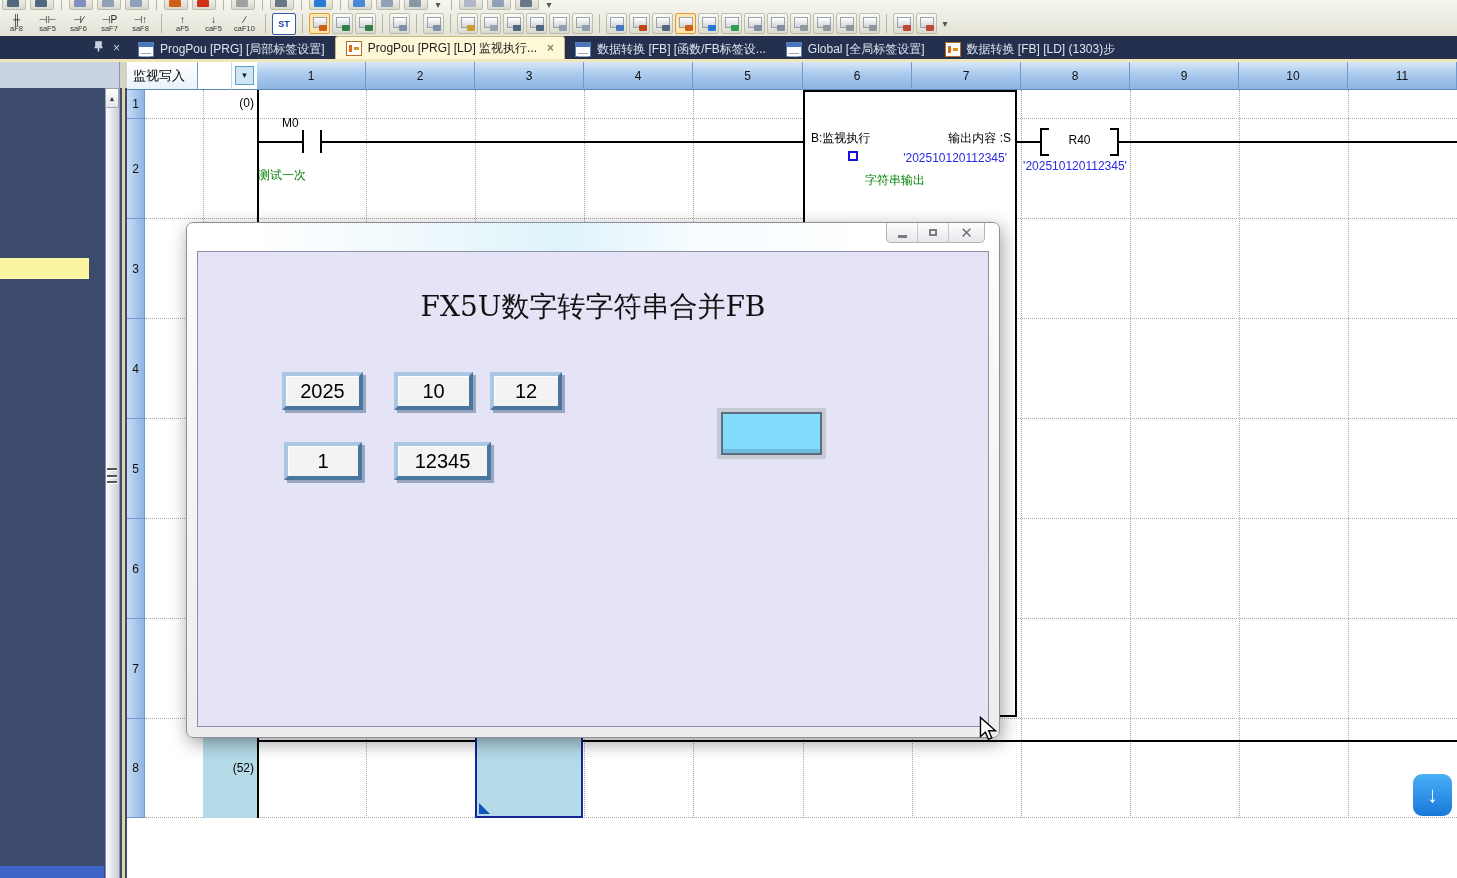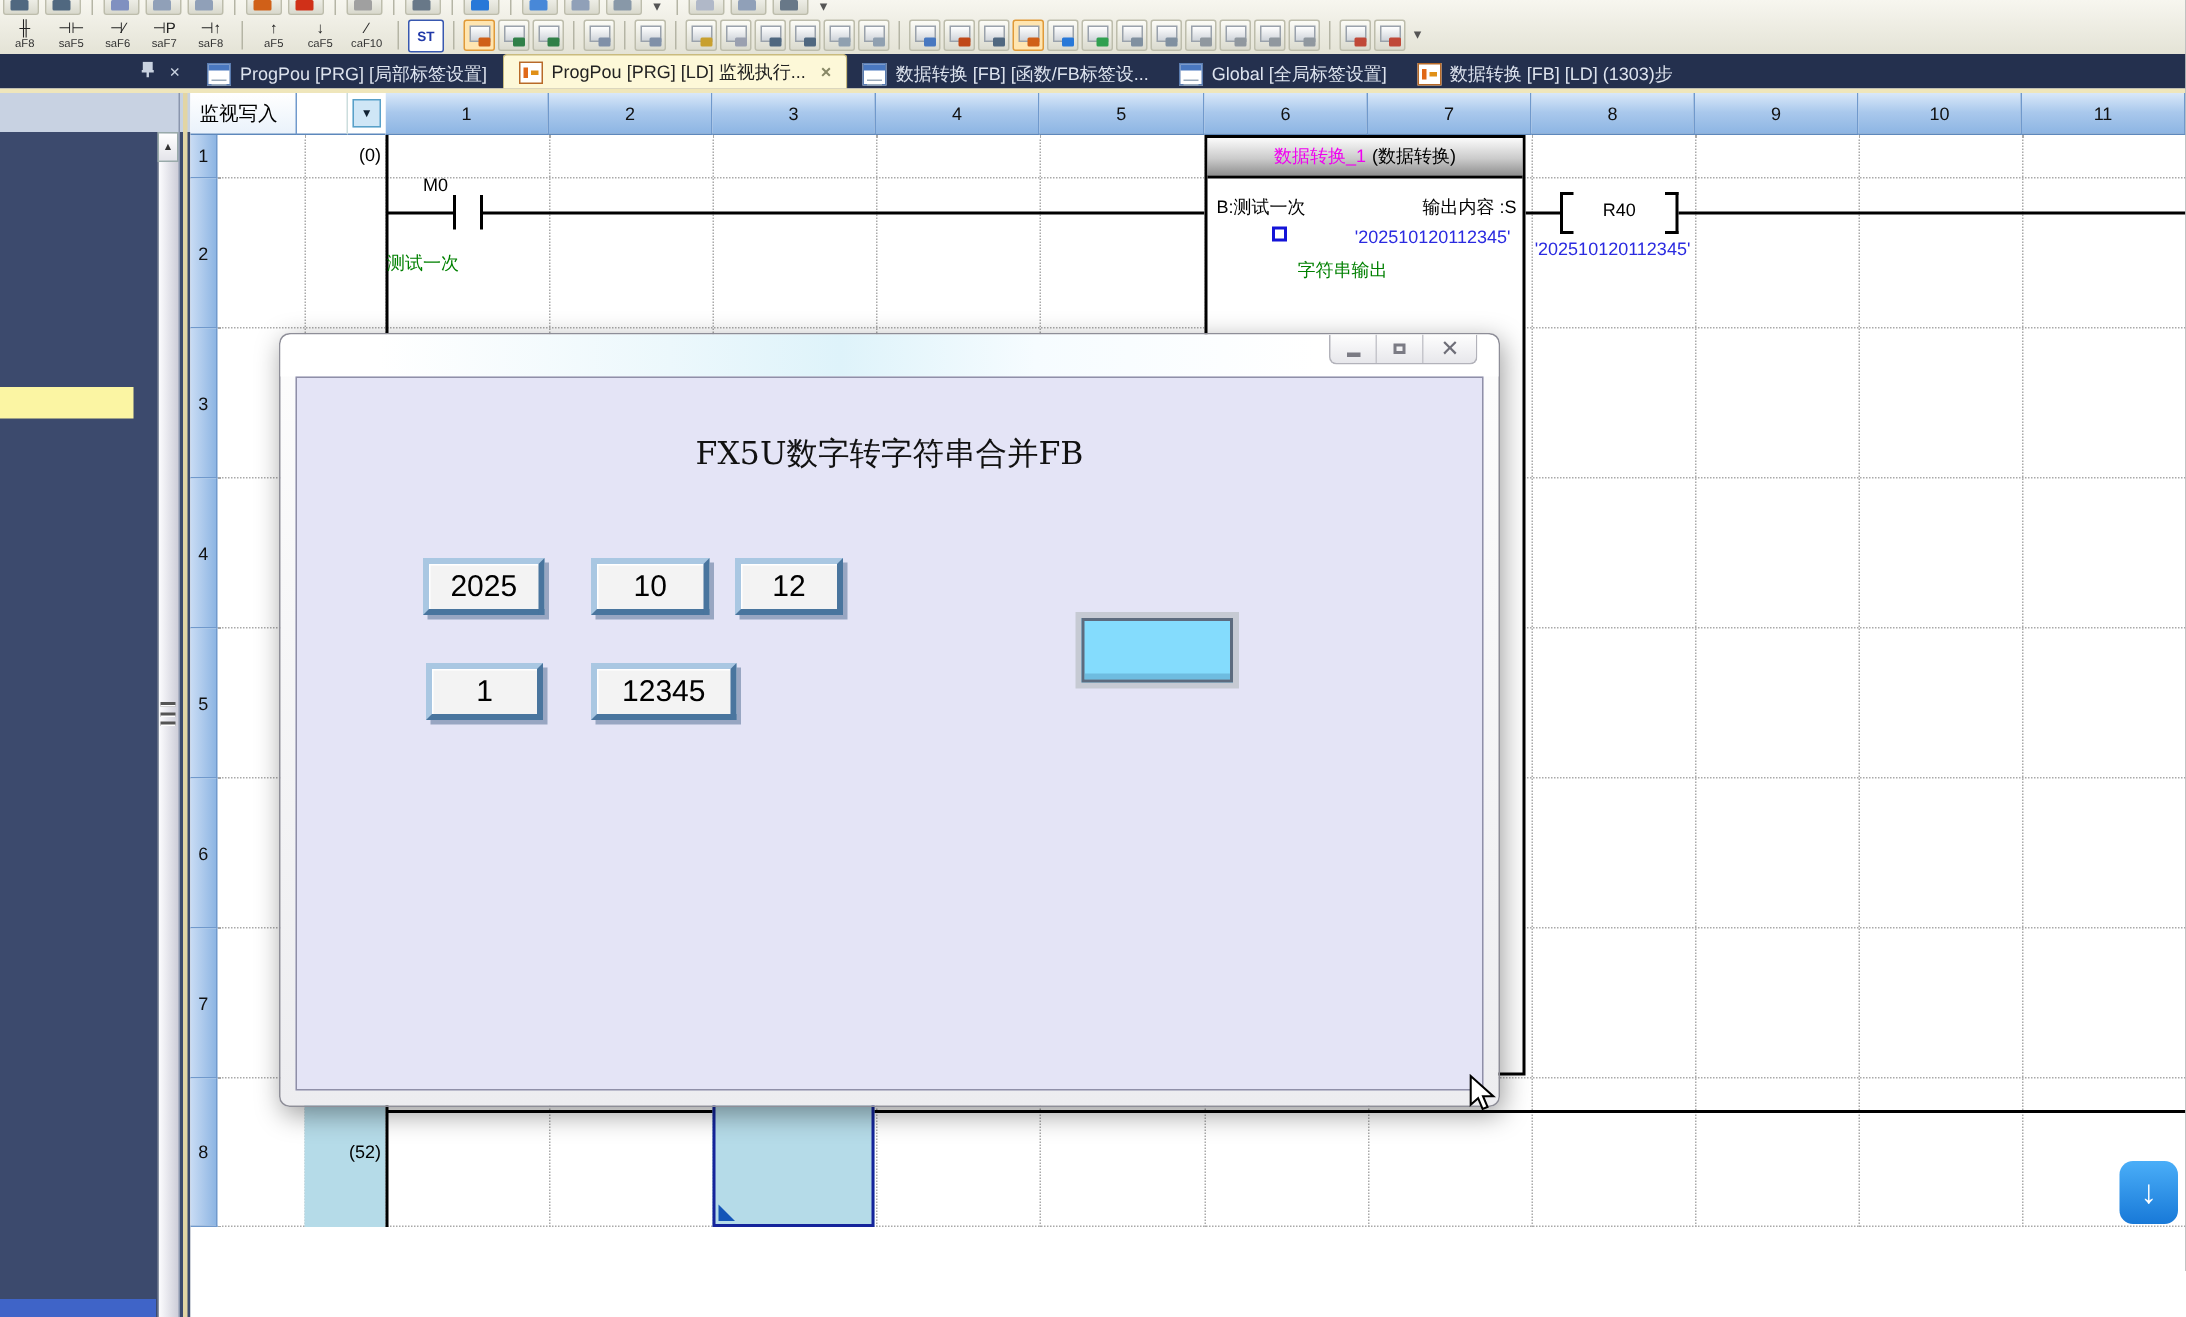--- a/index.html
+++ b/index.html
@@ -333,10 +333,6 @@
   <div class="wire" style="left:322px;top:141px;width:481px;"></div>
 
   <div id="fb" class="abs">
-    <div id="fb-head">
-      <span id="fb-title">数据转换_1</span>
-      <span>(数据转换)</span>
-    </div>
     <div class="ltext" style="left:6px;top:38px;">B:测试一次</div>
     <div class="ltext" style="right:4px;top:38px;width:150px;text-align:right;position:absolute;">输出内容 :S</div>
     <div class="ltext lblue" style="right:8px;top:59px;width:160px;text-align:right;position:absolute;">'202510120112345'</div>

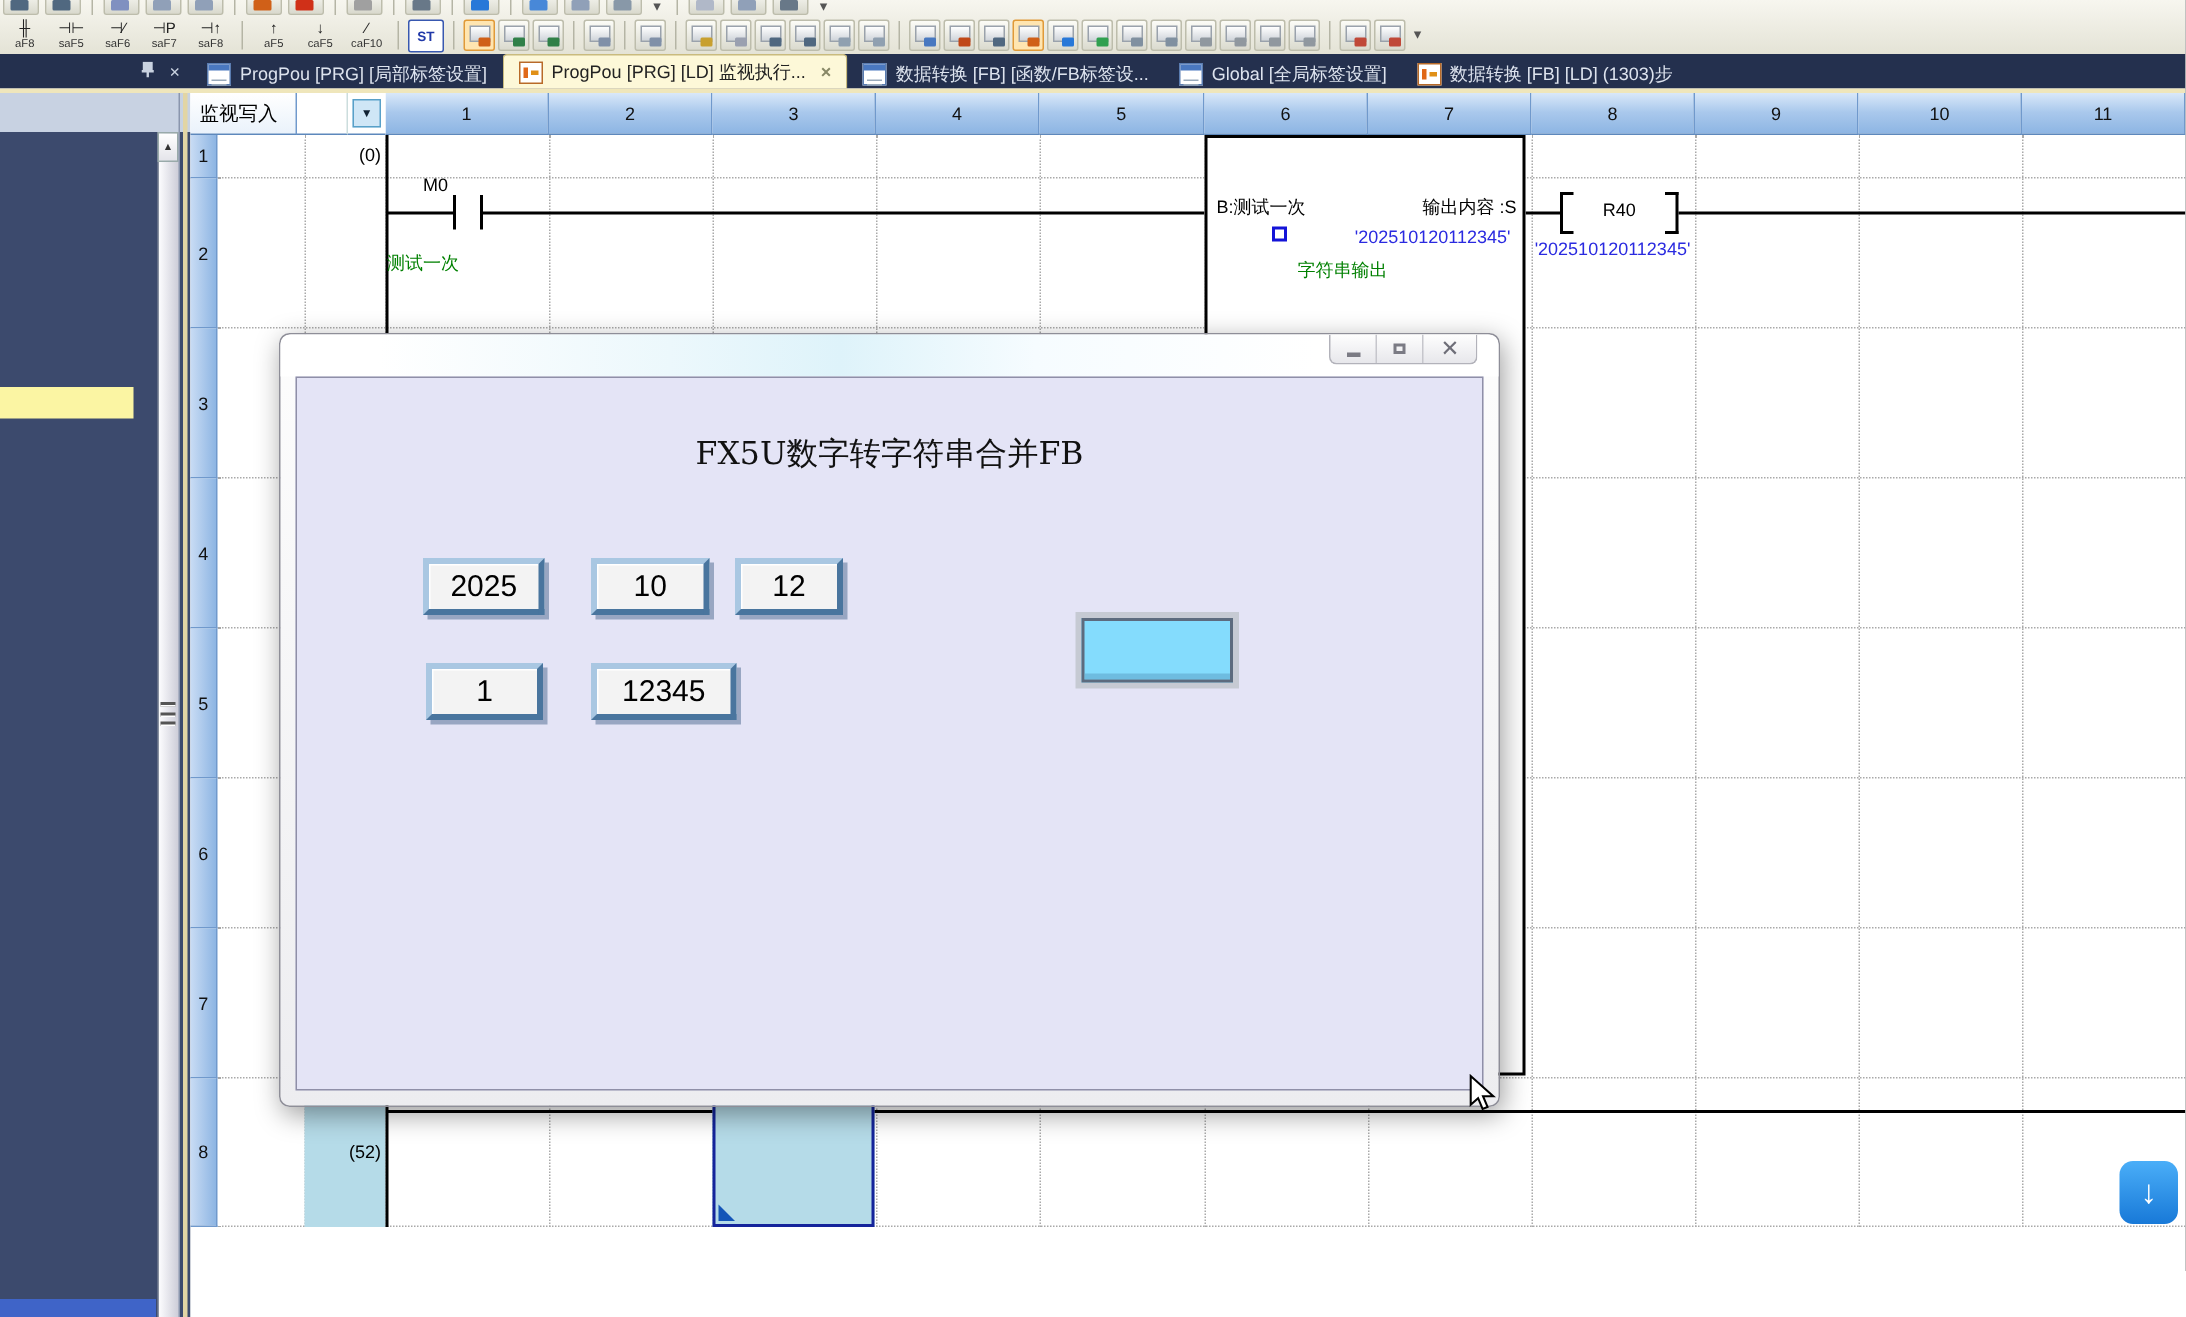--- a/index.html
+++ b/index.html
@@ -333,7 +333,7 @@
   <div class="wire" style="left:322px;top:141px;width:481px;"></div>
 
   <div id="fb" class="abs">
-    <div class="ltext" style="left:6px;top:38px;">B:测试一次</div>
+    <div class="ltext" style="left:6px;top:38px;">B:监视执行</div>
     <div class="ltext" style="right:4px;top:38px;width:150px;text-align:right;position:absolute;">输出内容 :S</div>
     <div class="ltext lblue" style="right:8px;top:59px;width:160px;text-align:right;position:absolute;">'202510120112345'</div>
     <div class="ltext lgreen" style="left:60px;top:80px;width:130px;text-align:left;position:absolute;">字符串输出</div>

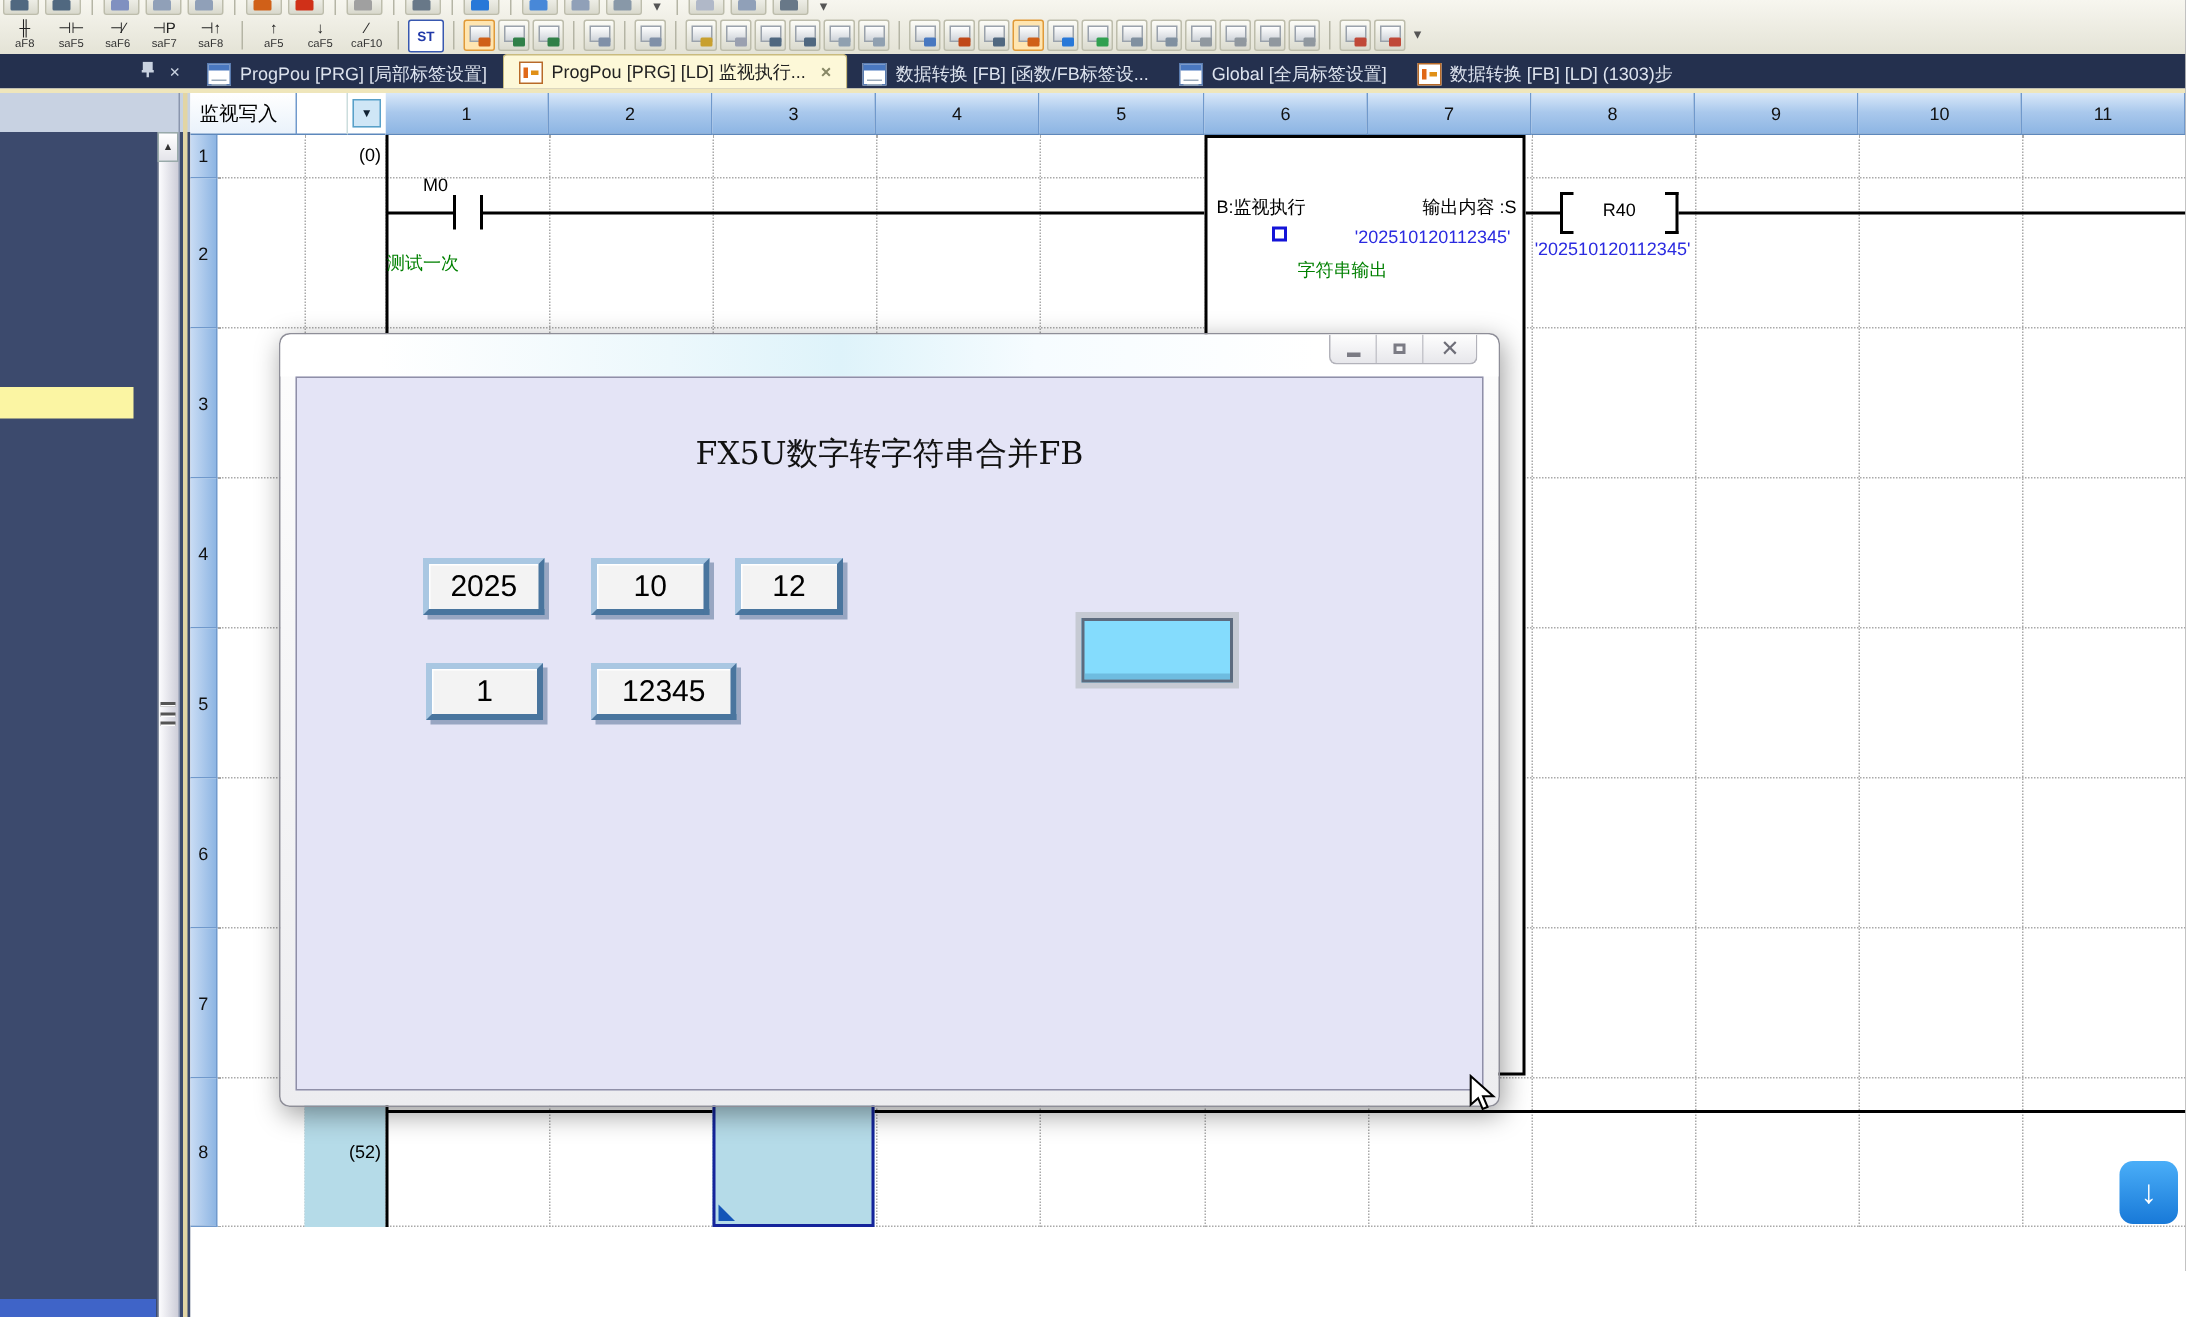--- a/index.html
+++ b/index.html
@@ -105,7 +105,7 @@
   .glyph-close{color:#6e6e78;font-size:15px;font-weight:bold;line-height:15px;}
   #dlg-client{position:absolute;left:10px;top:28px;width:792px;height:476px;background:#e4e4f6;border:1px solid #8f8fa8;box-sizing:border-box;}
   #dlg-title{position:absolute;left:0;top:36px;width:100%;text-align:center;
-             font-family:"DejaVu Serif","Liberation Serif",serif;font-size:21px;color:#111;}
+             font-family:"DejaVu Serif","Liberation Serif",serif;font-size:28px;color:#111;}
   .disp{position:absolute;background:#f3f3f3;border:4px solid;border-color:#a9c7e2 #49759e #49759e #a9c7e2;
         box-shadow:3px 3px 0 rgba(60,92,130,.45), inset 1px 1px 0 #fff;box-sizing:border-box;
         display:flex;align-items:center;justify-content:center;font-size:20px;color:#000;}

